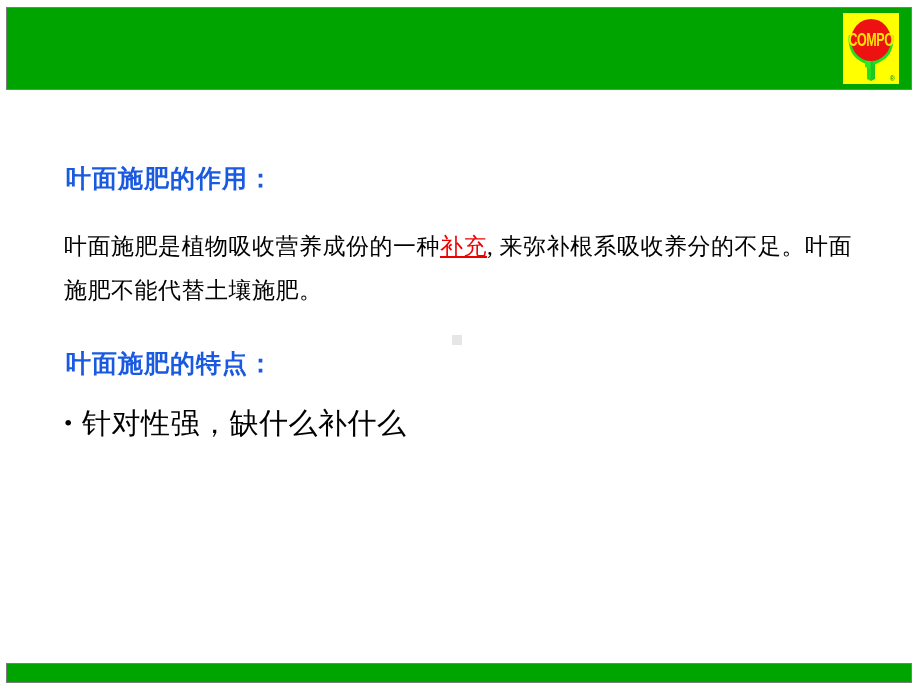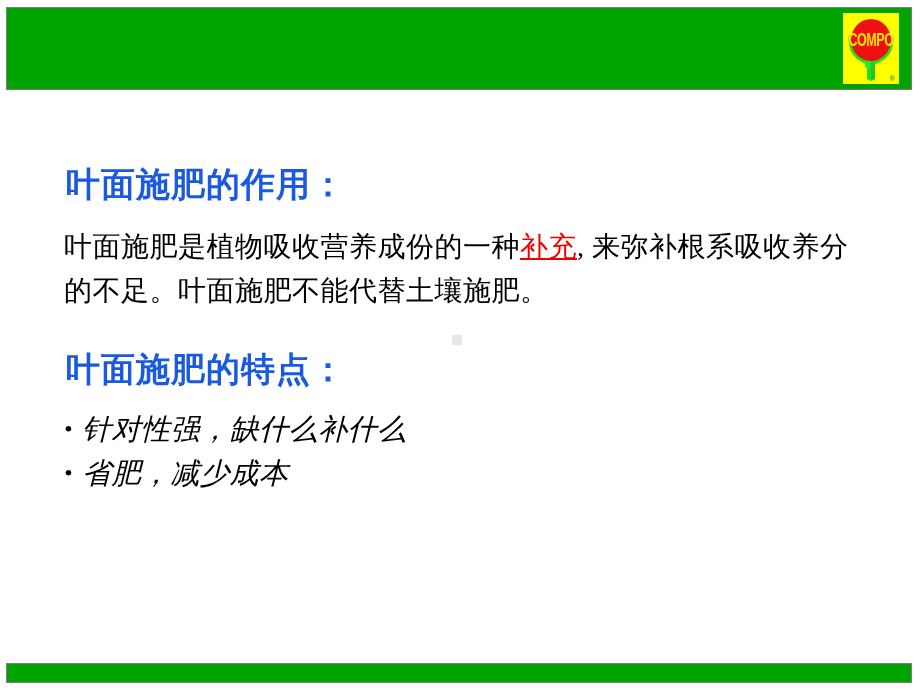--- a/index.html
+++ b/index.html
@@ -113,7 +113,7 @@
     color: #1a5ae0;
     font-family: "DejaVu Sans", sans-serif;
     font-weight: bold;
-    font-size: 34px;
+    font-size: 25px;
     letter-spacing: 1px;
     white-space: nowrap;
   }

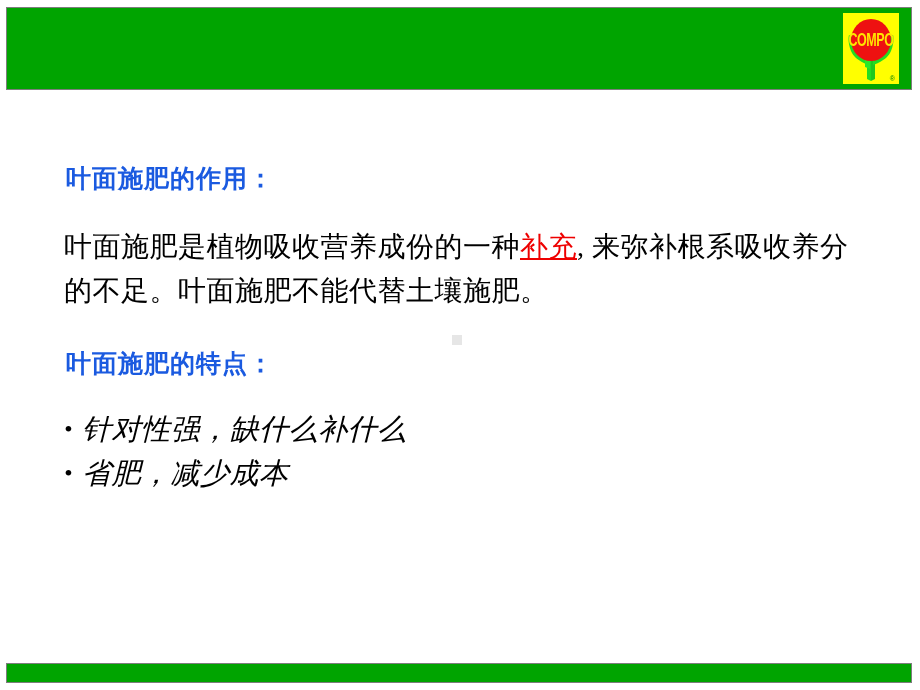--- a/index.html
+++ b/index.html
@@ -126,7 +126,7 @@
     top: 135px;
     width: 800px;
     font-family: "Liberation Serif", serif;
-    font-size: 28px;
+    font-size: 23px;
     line-height: 44px;
     color: #000000;
     letter-spacing: 0.5px;

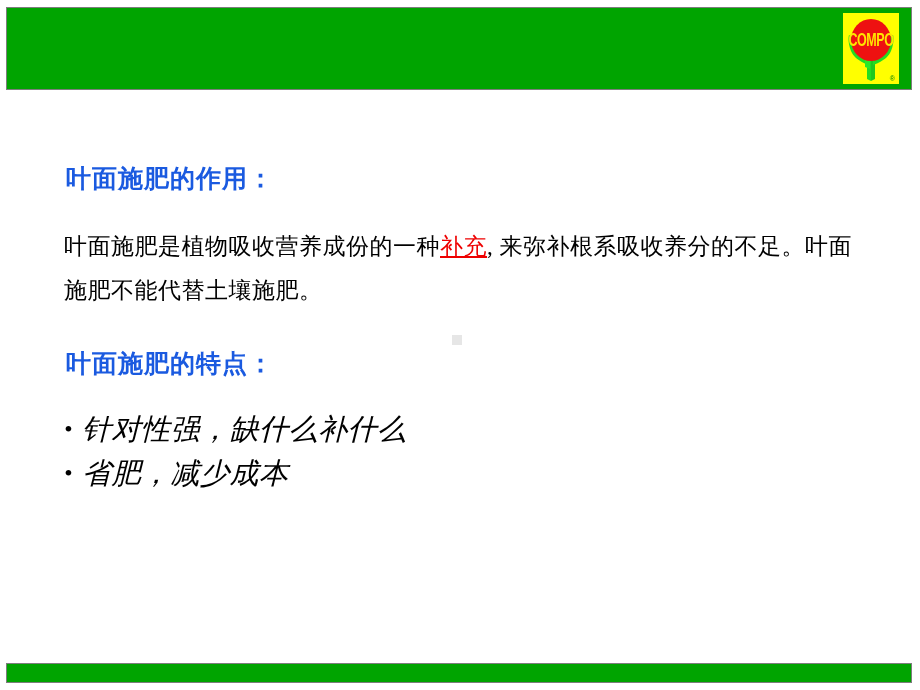--- a/index.html
+++ b/index.html
@@ -149,9 +149,8 @@
   }
   .bullets .bullet-row {
     display: block;
-    line-height: 44px;
+    line-height: 32px;
     white-space: nowrap;
-    font-style: italic;
   }
   .bullets .dot {
     display: inline-block;

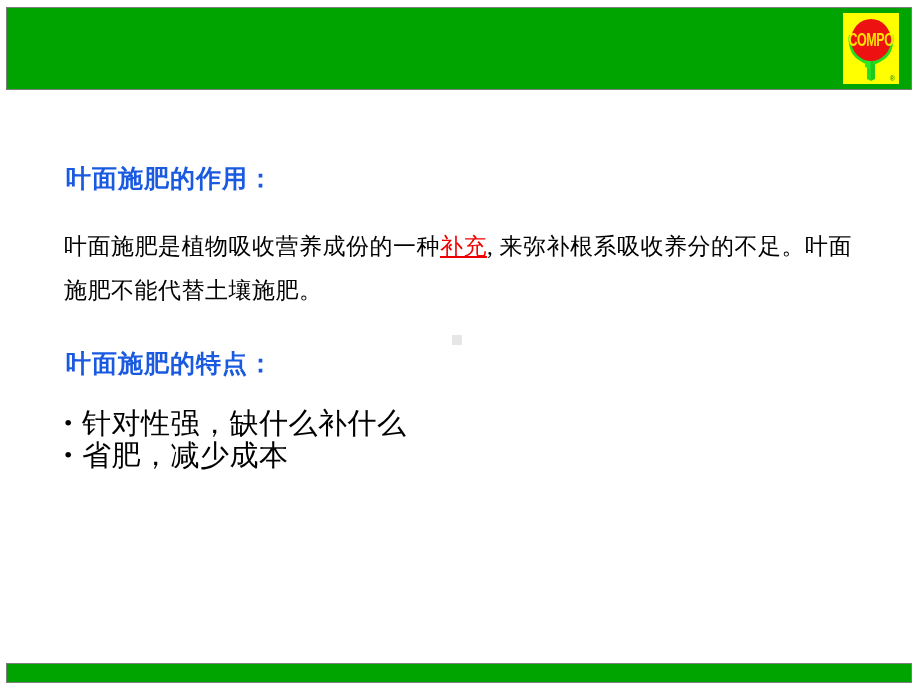--- a/index.html
+++ b/index.html
@@ -207,7 +207,6 @@
 
     <div class="bullets">
       <span class="bullet-row"><span class="dot">•</span><span>针对性强，缺什么补什么</span></span>
-      <span class="bullet-row"><span class="dot">•</span><span>省肥，减少成本</span></span>
     </div>
 
   </div>

